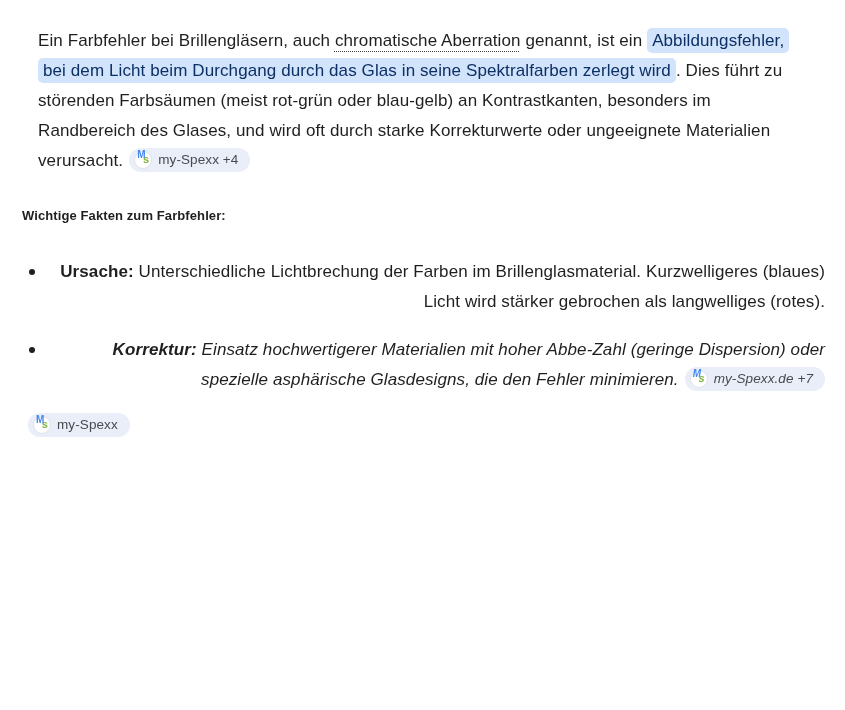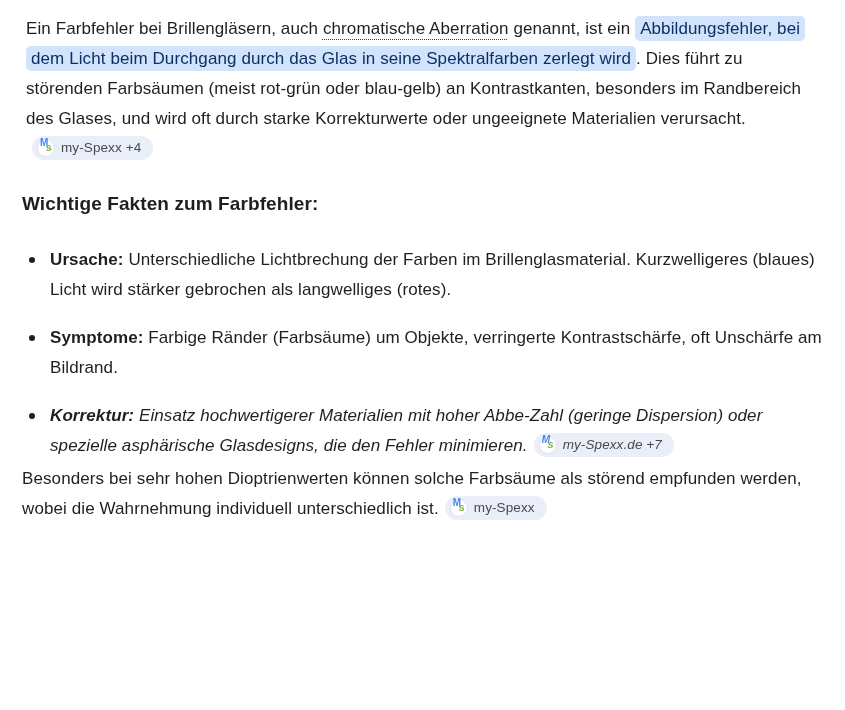--- a/index.html
+++ b/index.html
@@ -24,7 +24,7 @@
   }
   .content{padding:10px 20px 0 22px;max-width:845px;}
 
-  p{margin:4px;}
+  p{margin:16px;}
   .intro{max-width:803px;}
   .outro{max-width:803px;margin:0;}
 

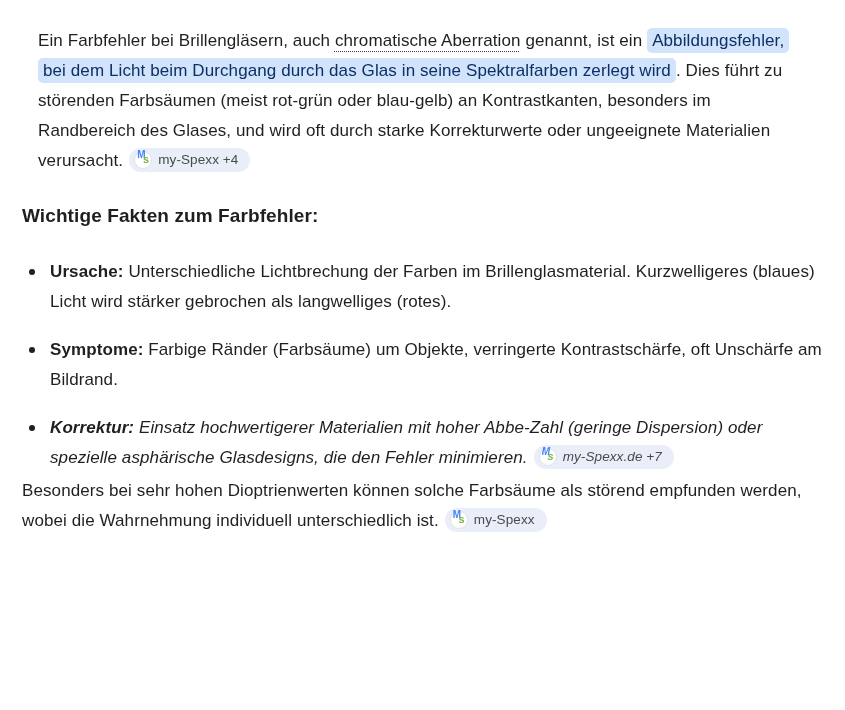--- a/index.html
+++ b/index.html
@@ -48,7 +48,7 @@
   }
 
   .facts-heading{
-    font-size:19px;font-weight:700;color:var(--body-text);
+    font-size:13px;font-weight:700;color:var(--body-text);
     margin:25px 0 0;line-height:30px;
   }
 

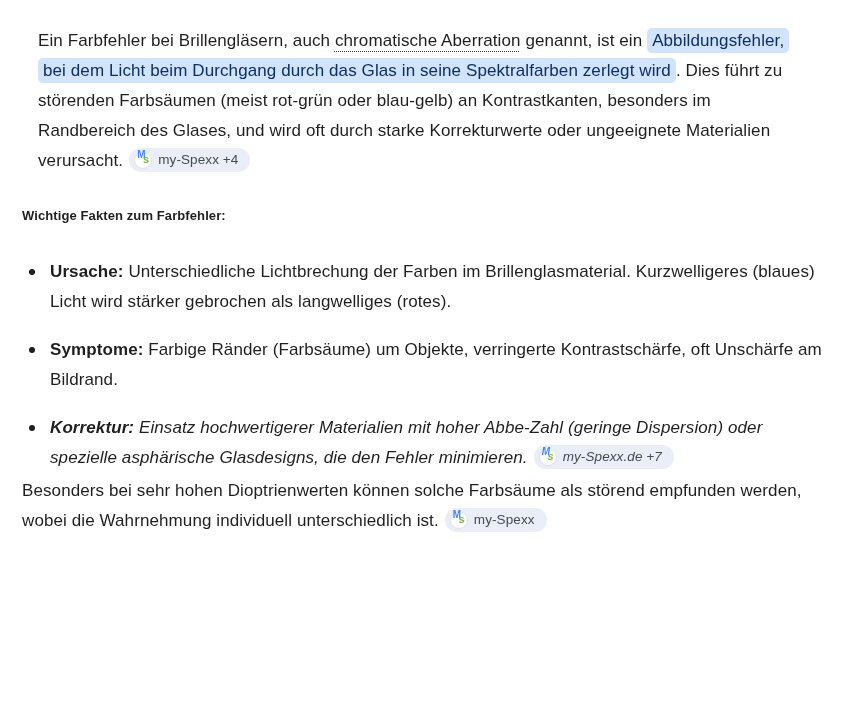--- a/index.html
+++ b/index.html
@@ -52,7 +52,7 @@
     margin:25px 0 0;line-height:30px;
   }
 
-  ul.facts{list-style:none;margin:26px 0 3px;padding:0 0 0 28px;max-width:803px;}
+  ul.facts{list-style:none;margin:26px 0 16px;padding:0 0 0 28px;max-width:803px;text-align:right;}
   ul.facts li{position:relative;margin:0 0 18px;}
   ul.facts li:last-child{margin-bottom:0;font-style:italic;}
   ul.facts li::before{

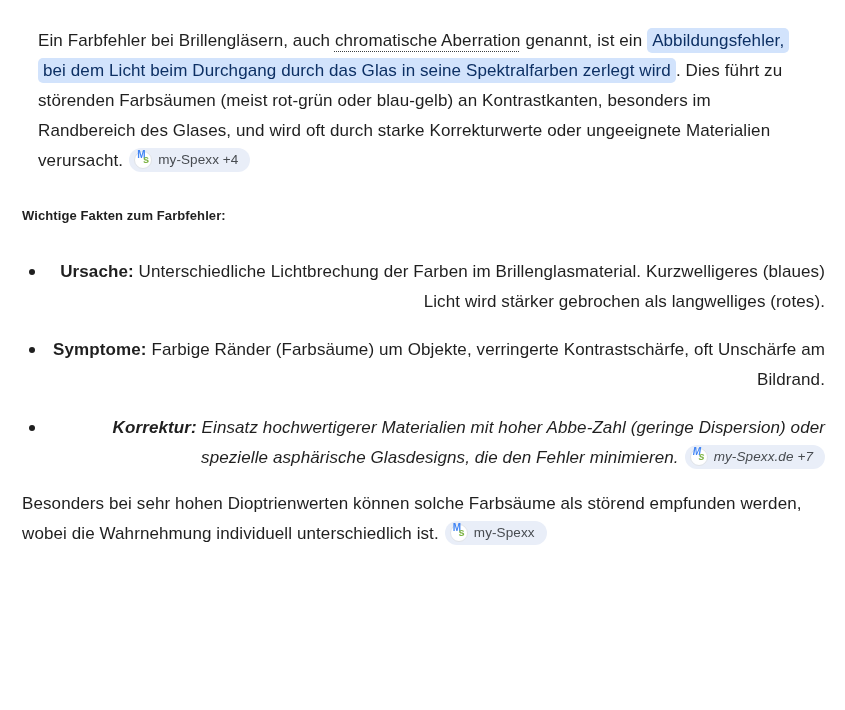--- a/index.html
+++ b/index.html
@@ -106,7 +106,6 @@
 
   <ul class="facts">
     <li><span class="fact-label">Ursache:</span> <span>Unterschiedliche Lichtbrechung der Farben im Brillenglasmaterial. Kurzwelligeres (blaues) Licht wird stärker gebrochen als langwelliges (rotes).</span></li>
-    <li><span class="fact-label">Symptome:</span> <span>Farbige Ränder (Farbsäume) um Objekte, verringerte Kontrastschärfe, oft Unschärfe am Bildrand.</span></li>
     <li><span class="fact-label">Korrektur:</span> <span>Einsatz hochwertigerer Materialien mit hoher Abbe-Zahl (geringe Dispersion) oder spezielle asphärische Glasdesigns, die den Fehler minimieren.</span><span class="chip">
           <span class="favicon">
             <span class="fav-m">M</span>

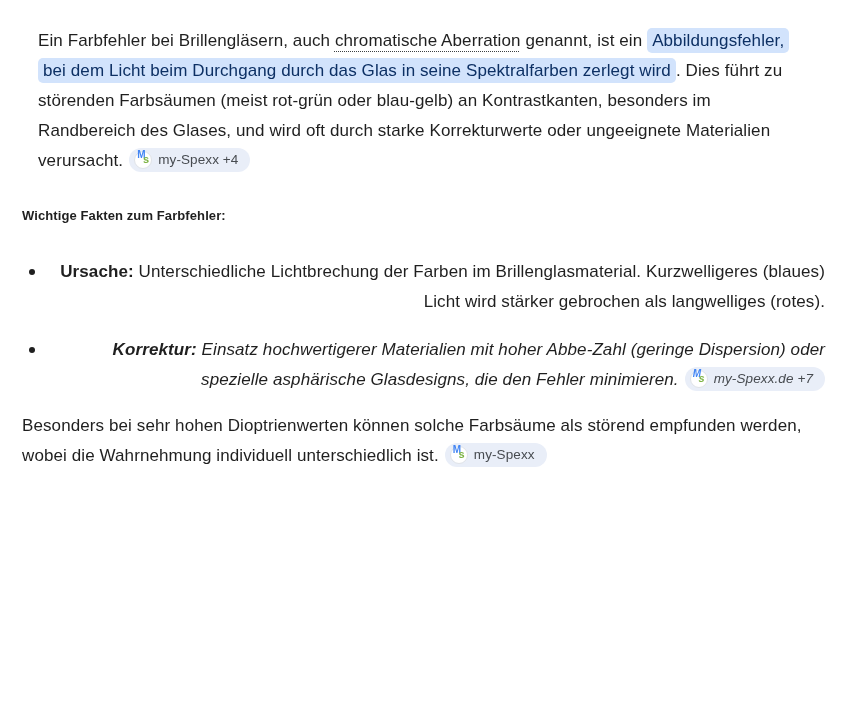--- a/index.html
+++ b/index.html
@@ -115,7 +115,7 @@
         </span></li>
   </ul>
 
-  <p class="outro"><span>Besonders bei sehr hohen Dioptrienwerten können solche Farbsäume als störend empfunden werden, wobei die Wahrnehmung individuell unterschiedlich ist.</span><span class="chip">
+  <p class="outro"><span class="chip">
         <span class="favicon">
           <span class="fav-m">M</span>
           <span class="fav-s">s</span>

